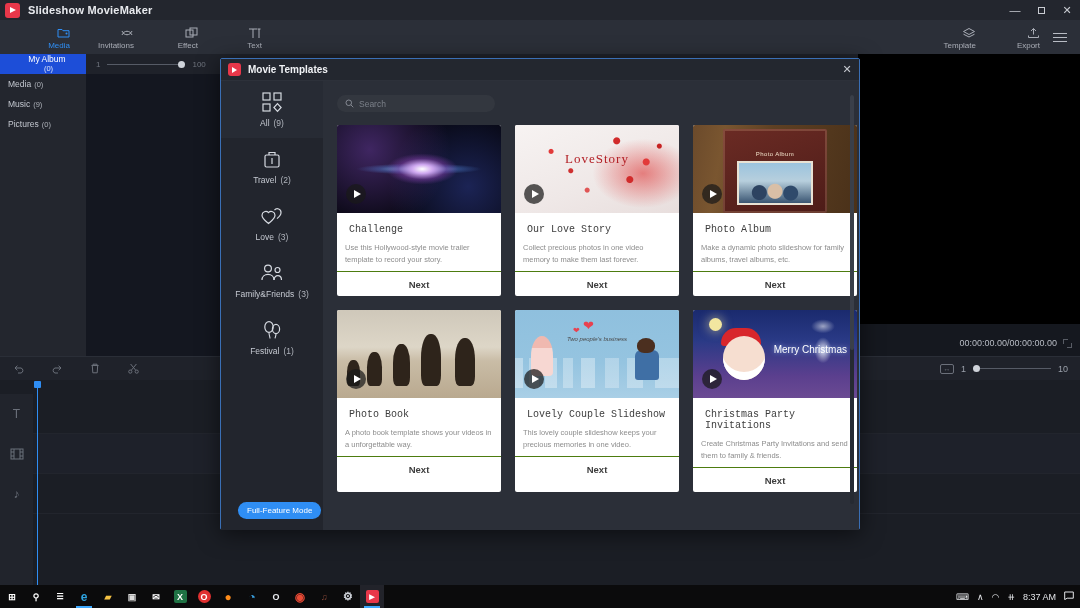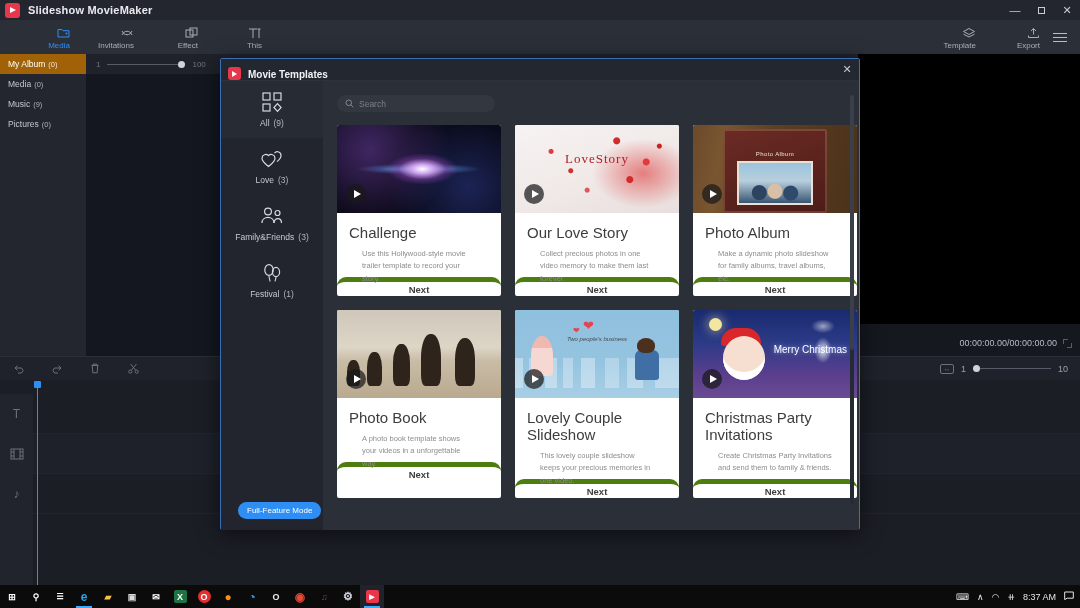--- a/index.html
+++ b/index.html
@@ -406,7 +406,7 @@
               <path d="M1 2h8M5 2v9M11 2v9M9.5 2h3" fill="none" stroke="#a9adb6" stroke-width="1"></path>
             </svg>
         </span>
-        <span>This</span>
+        <span>Text</span>
       </div>
     </div>
     <div class="ribbon-right">

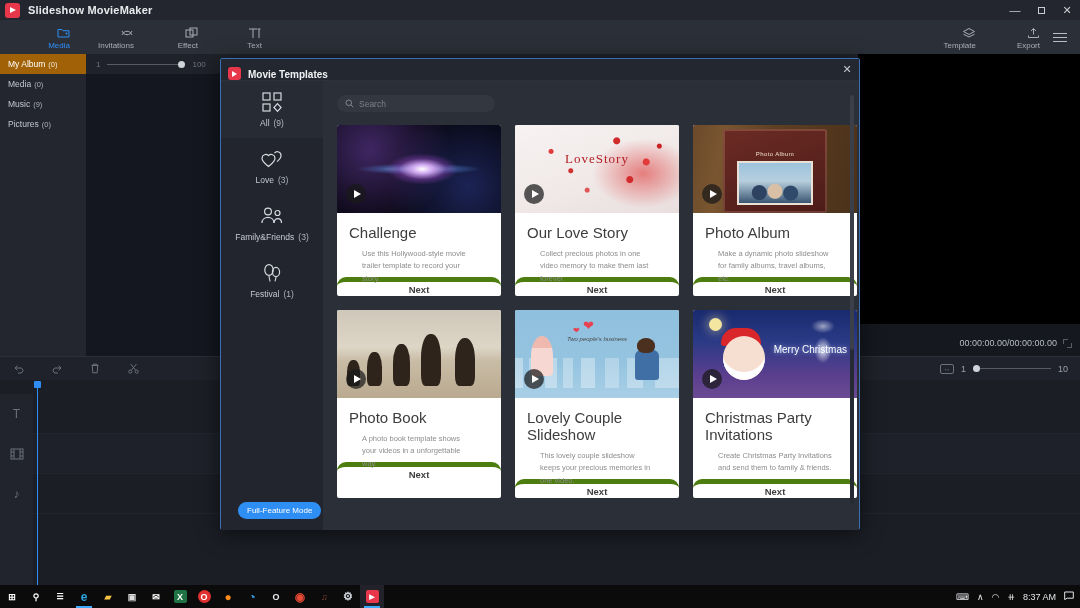--- a/index.html
+++ b/index.html
@@ -64,7 +64,7 @@
     height: 20px; display: flex; align-items: center; padding-left: 8px;
     color: #c3c7cf; font-size: 8.5px;
   }
-  .media-item.selected { background: #a16207; color: #fff; }
+  .media-item.selected { background: #1d4ed8; color: #fff; flex-direction: column; }
   .media-item .cnt { font-size: 7.5px; margin-left: 3px; opacity: .85; }
 
   .zoomrow {

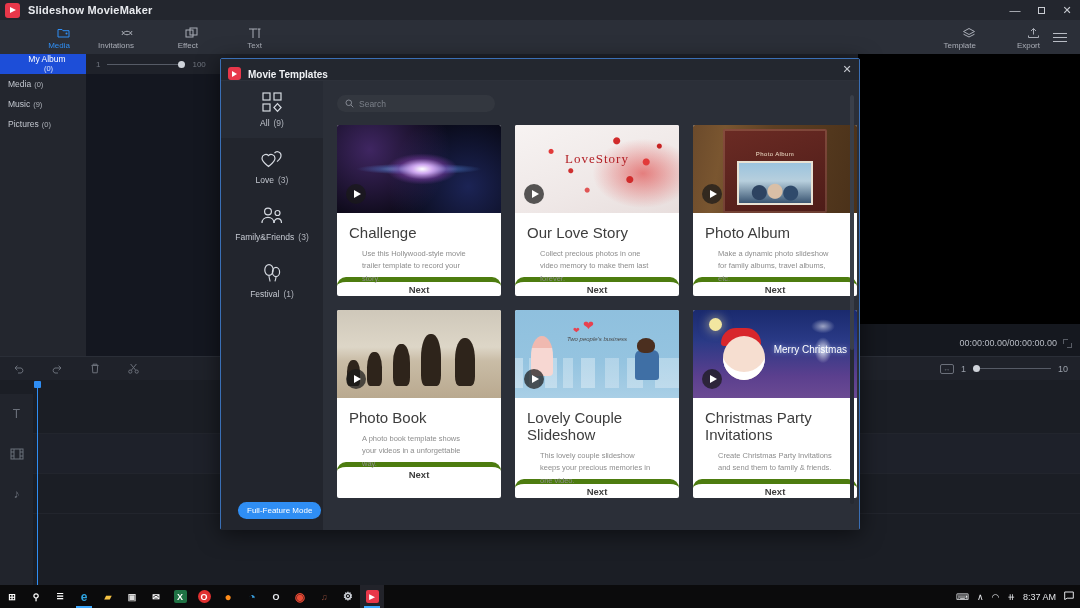--- a/index.html
+++ b/index.html
@@ -165,7 +165,7 @@
     box-shadow: 0 4px 22px rgba(0,0,0,.55);
   }
   .modal-head {
-    height: 22px; background: #23272f; display: flex; align-items: flex-end;
+    height: 22px; background: #23272f; display: flex; align-items: center;
     border-bottom: 1px solid #2d313a;
   }
   .modal-logo { width: 13px; height: 13px; border-radius: 3px; background: #e8374a;

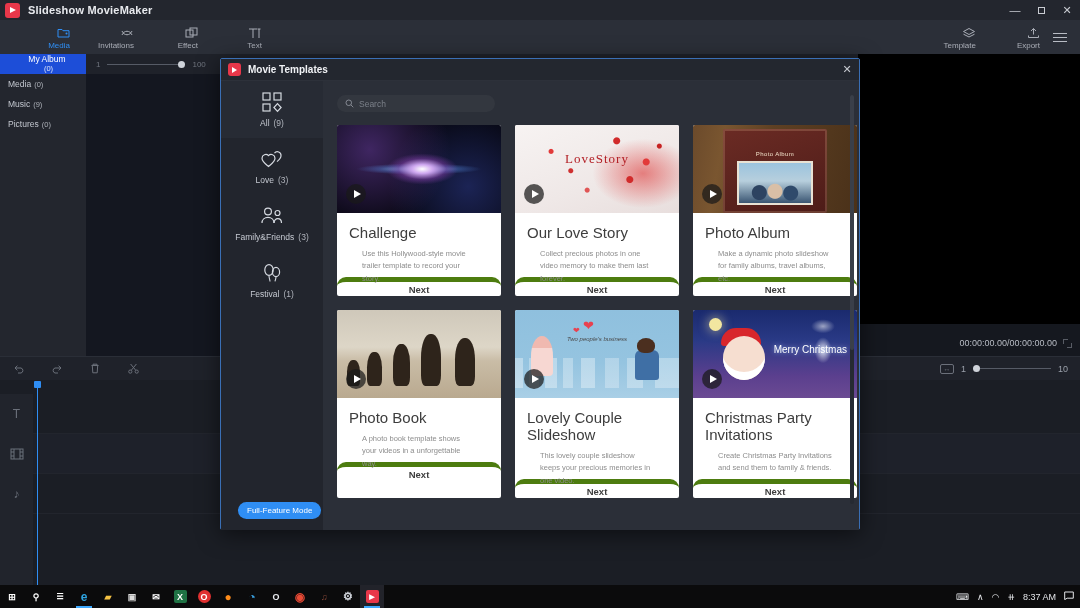--- a/index.html
+++ b/index.html
@@ -553,6 +553,17 @@
           <span class="cat-lbl">
             <span>All</span>
             <span class="cnt">(9)</span>
+          </span>
+        </div>
+        <div class="cat">
+          <svg width="22" height="22" viewBox="0 0 22 22">
+              <rect x="4" y="7" width="14" height="12" rx="1.5" fill="none" stroke="#d6dae1" stroke-width="1.2"></rect>
+              <path d="M8 7V4.5h6V7" fill="none" stroke="#d6dae1" stroke-width="1.2"></path>
+              <path d="M11 10v6" stroke="#d6dae1" stroke-width="1.2"></path>
+            </svg>
+          <span class="cat-lbl">
+            <span>Travel</span>
+            <span class="cnt">(2)</span>
           </span>
         </div>
         <div class="cat">

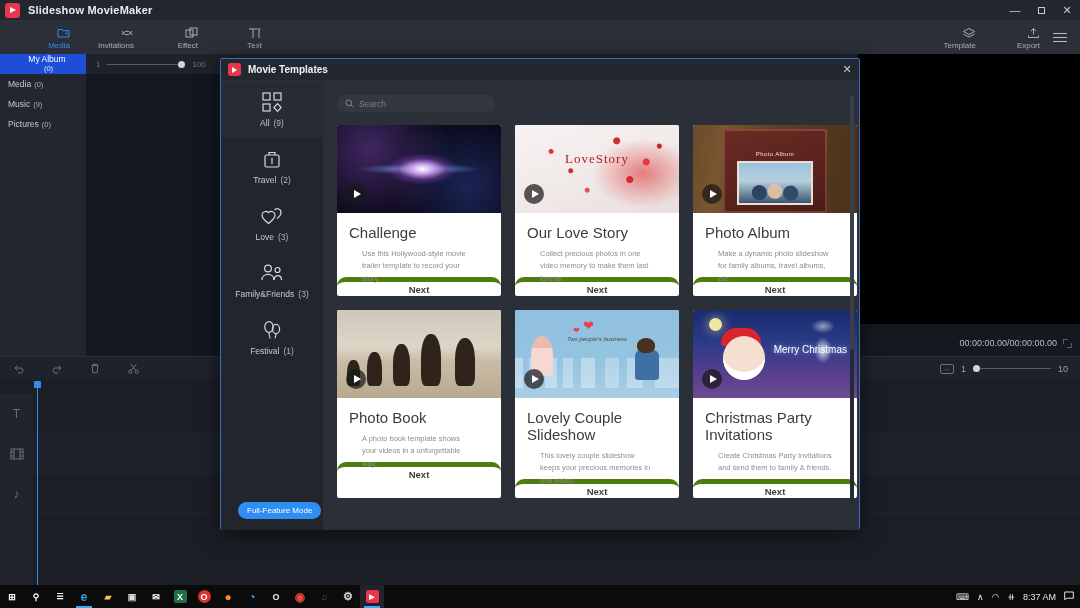--- a/index.html
+++ b/index.html
@@ -216,7 +216,7 @@
     content: ""; border-left: 7px solid #fff; border-top: 4.5px solid transparent;
     border-bottom: 4.5px solid transparent; margin-left: 2px;
   }
-  .card-name { color: #3d3d3d; font-size: 15px; padding: 11px 12px 0; }
+  .card-name { color: #3d3d3d; font-size: 10px; padding: 11px 12px 0; font-family: Liberation Mono, monospace; }
   .card-desc { color: #8d8d8d; font-size: 7.5px; line-height: 1.65; padding: 7px 25px 0; height: 36px; }
   .card-next {
     border-top: 5px solid #4d7c0f; height: 19px; display: flex; align-items: center;

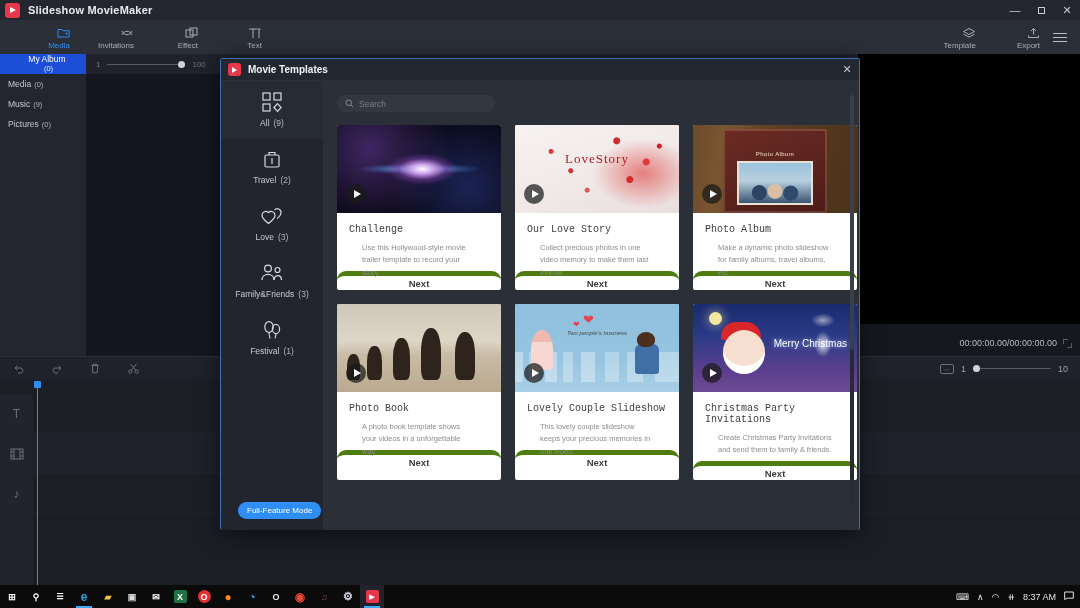--- a/index.html
+++ b/index.html
@@ -217,7 +217,7 @@
     border-bottom: 4.5px solid transparent; margin-left: 2px;
   }
   .card-name { color: #3d3d3d; font-size: 10px; padding: 11px 12px 0; font-family: Liberation Mono, monospace; }
-  .card-desc { color: #8d8d8d; font-size: 7.5px; line-height: 1.65; padding: 7px 25px 0; height: 36px; }
+  .card-desc { color: #8d8d8d; font-size: 7.5px; line-height: 1.65; padding: 7px 8px 0; height: 36px; }
   .card-next {
     border-top: 5px solid #4d7c0f; height: 19px; display: flex; align-items: center;
     justify-content: center; color: #3d3d3d; font-size: 9.5px; font-weight: bold; border-radius: 9px;

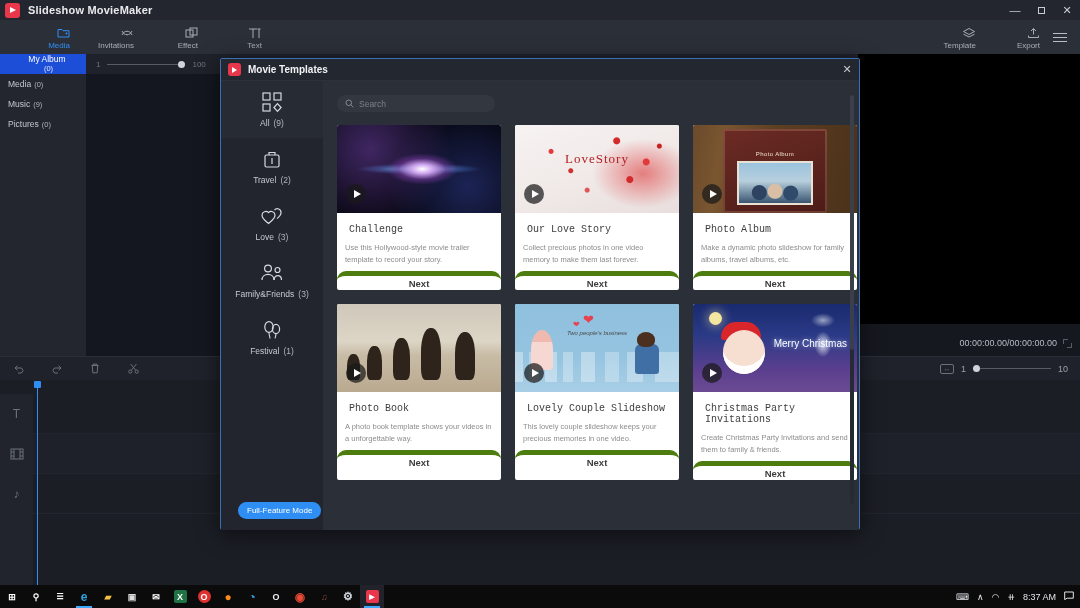--- a/index.html
+++ b/index.html
@@ -219,8 +219,8 @@
   .card-name { color: #3d3d3d; font-size: 10px; padding: 11px 12px 0; font-family: Liberation Mono, monospace; }
   .card-desc { color: #8d8d8d; font-size: 7.5px; line-height: 1.65; padding: 7px 8px 0; height: 36px; }
   .card-next {
-    border-top: 5px solid #4d7c0f; height: 19px; display: flex; align-items: center;
-    justify-content: center; color: #3d3d3d; font-size: 9.5px; font-weight: bold; border-radius: 9px;
+    border-top: 1px solid #4d7c0f; height: 25px; display: flex; align-items: center;
+    justify-content: center; color: #3d3d3d; font-size: 9.5px; font-weight: bold;
   }
   .mscroll {
     position: absolute; right: 5px; top: 14px; width: 4px; height: 409px;

